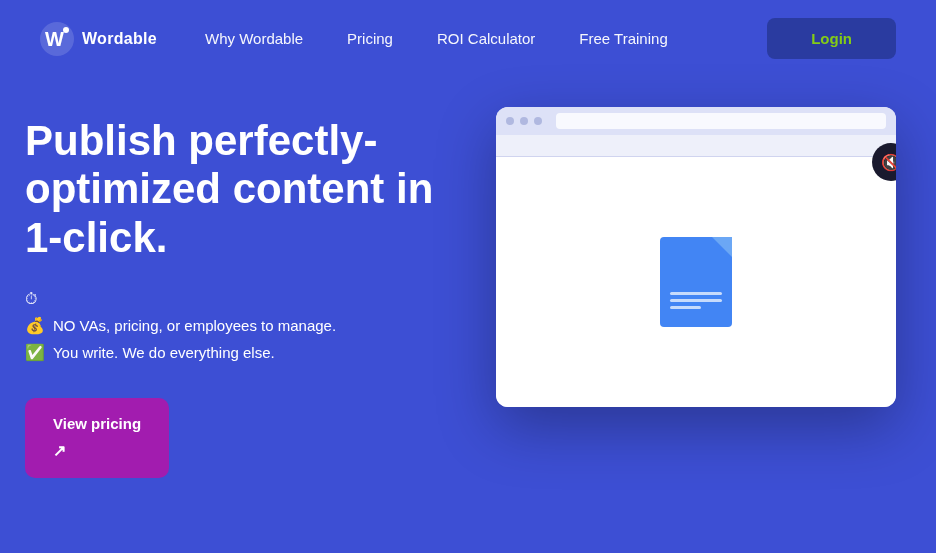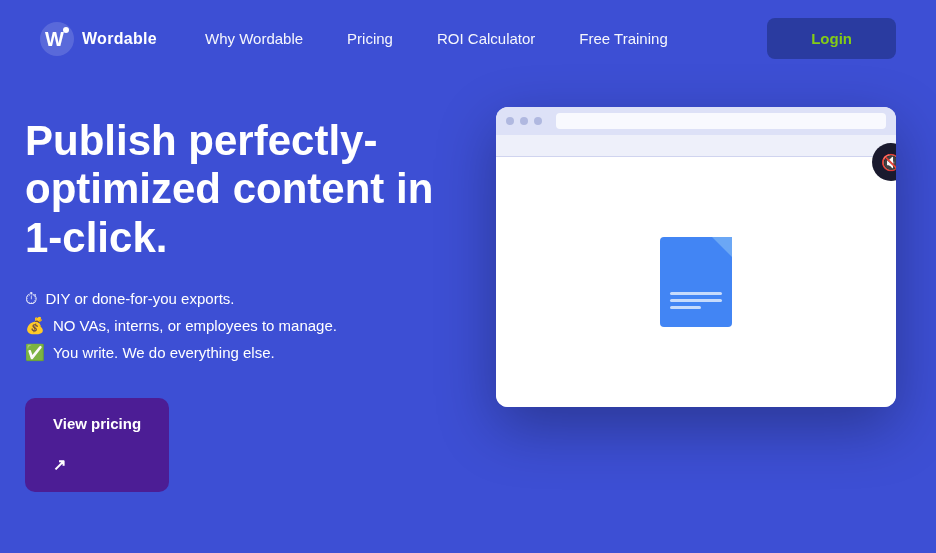--- a/index.html
+++ b/index.html
@@ -248,7 +248,6 @@
     <ul class="hero-bullets">
       <li>
         <span class="bullet-icon">⏱</span>
-        <span>DIY or done-for-you exports.</span>
       </li>
       <li>
         <span class="bullet-icon">💰</span>

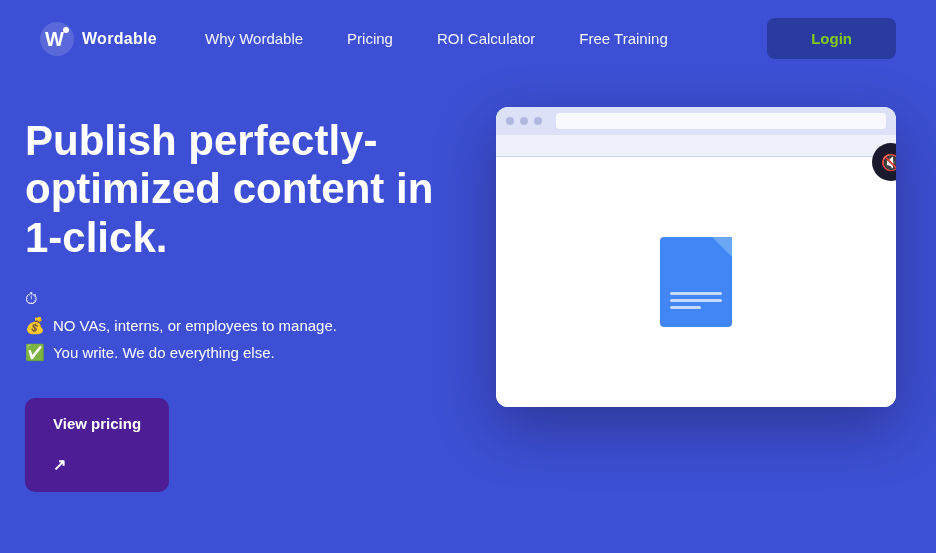--- a/index.html
+++ b/index.html
@@ -251,7 +251,7 @@
       </li>
       <li>
         <span class="bullet-icon">💰</span>
-        <span>NO VAs, interns, or employees to manage.</span>
+        <span>NO VAs, pricing, or employees to manage.</span>
       </li>
       <li>
         <span class="bullet-icon">✅</span>

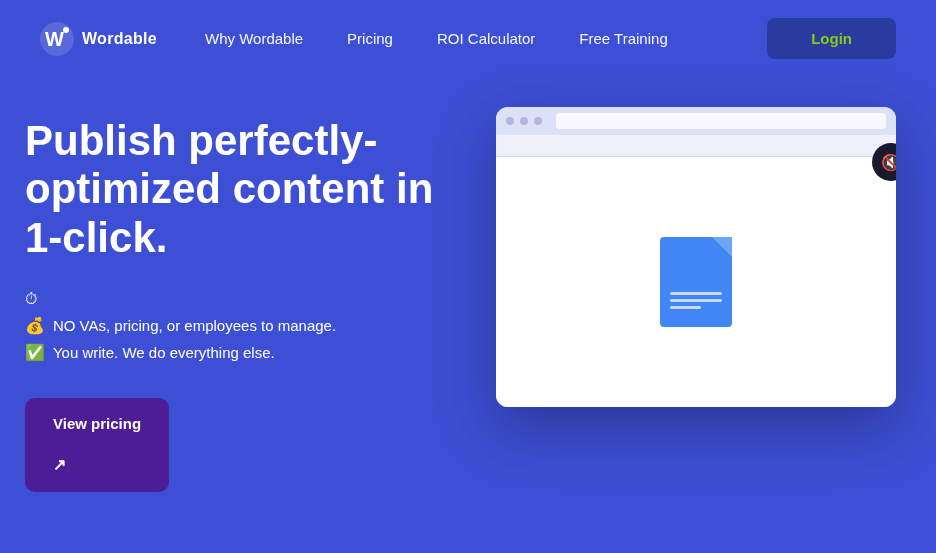--- a/index.html
+++ b/index.html
@@ -92,7 +92,7 @@
       flex-shrink: 0;
     }
     .cta-btn {
-      background: #4c1d95;
+      background: #a21caf;
       color: #fff;
       border: none;
       border-radius: 10px;
@@ -103,7 +103,7 @@
       display: flex;
       flex-direction: column;
       align-items: flex-start;
-      gap: 20px;
+      gap: 6px;
       line-height: 1.3;
     }
     .cta-arrow {

